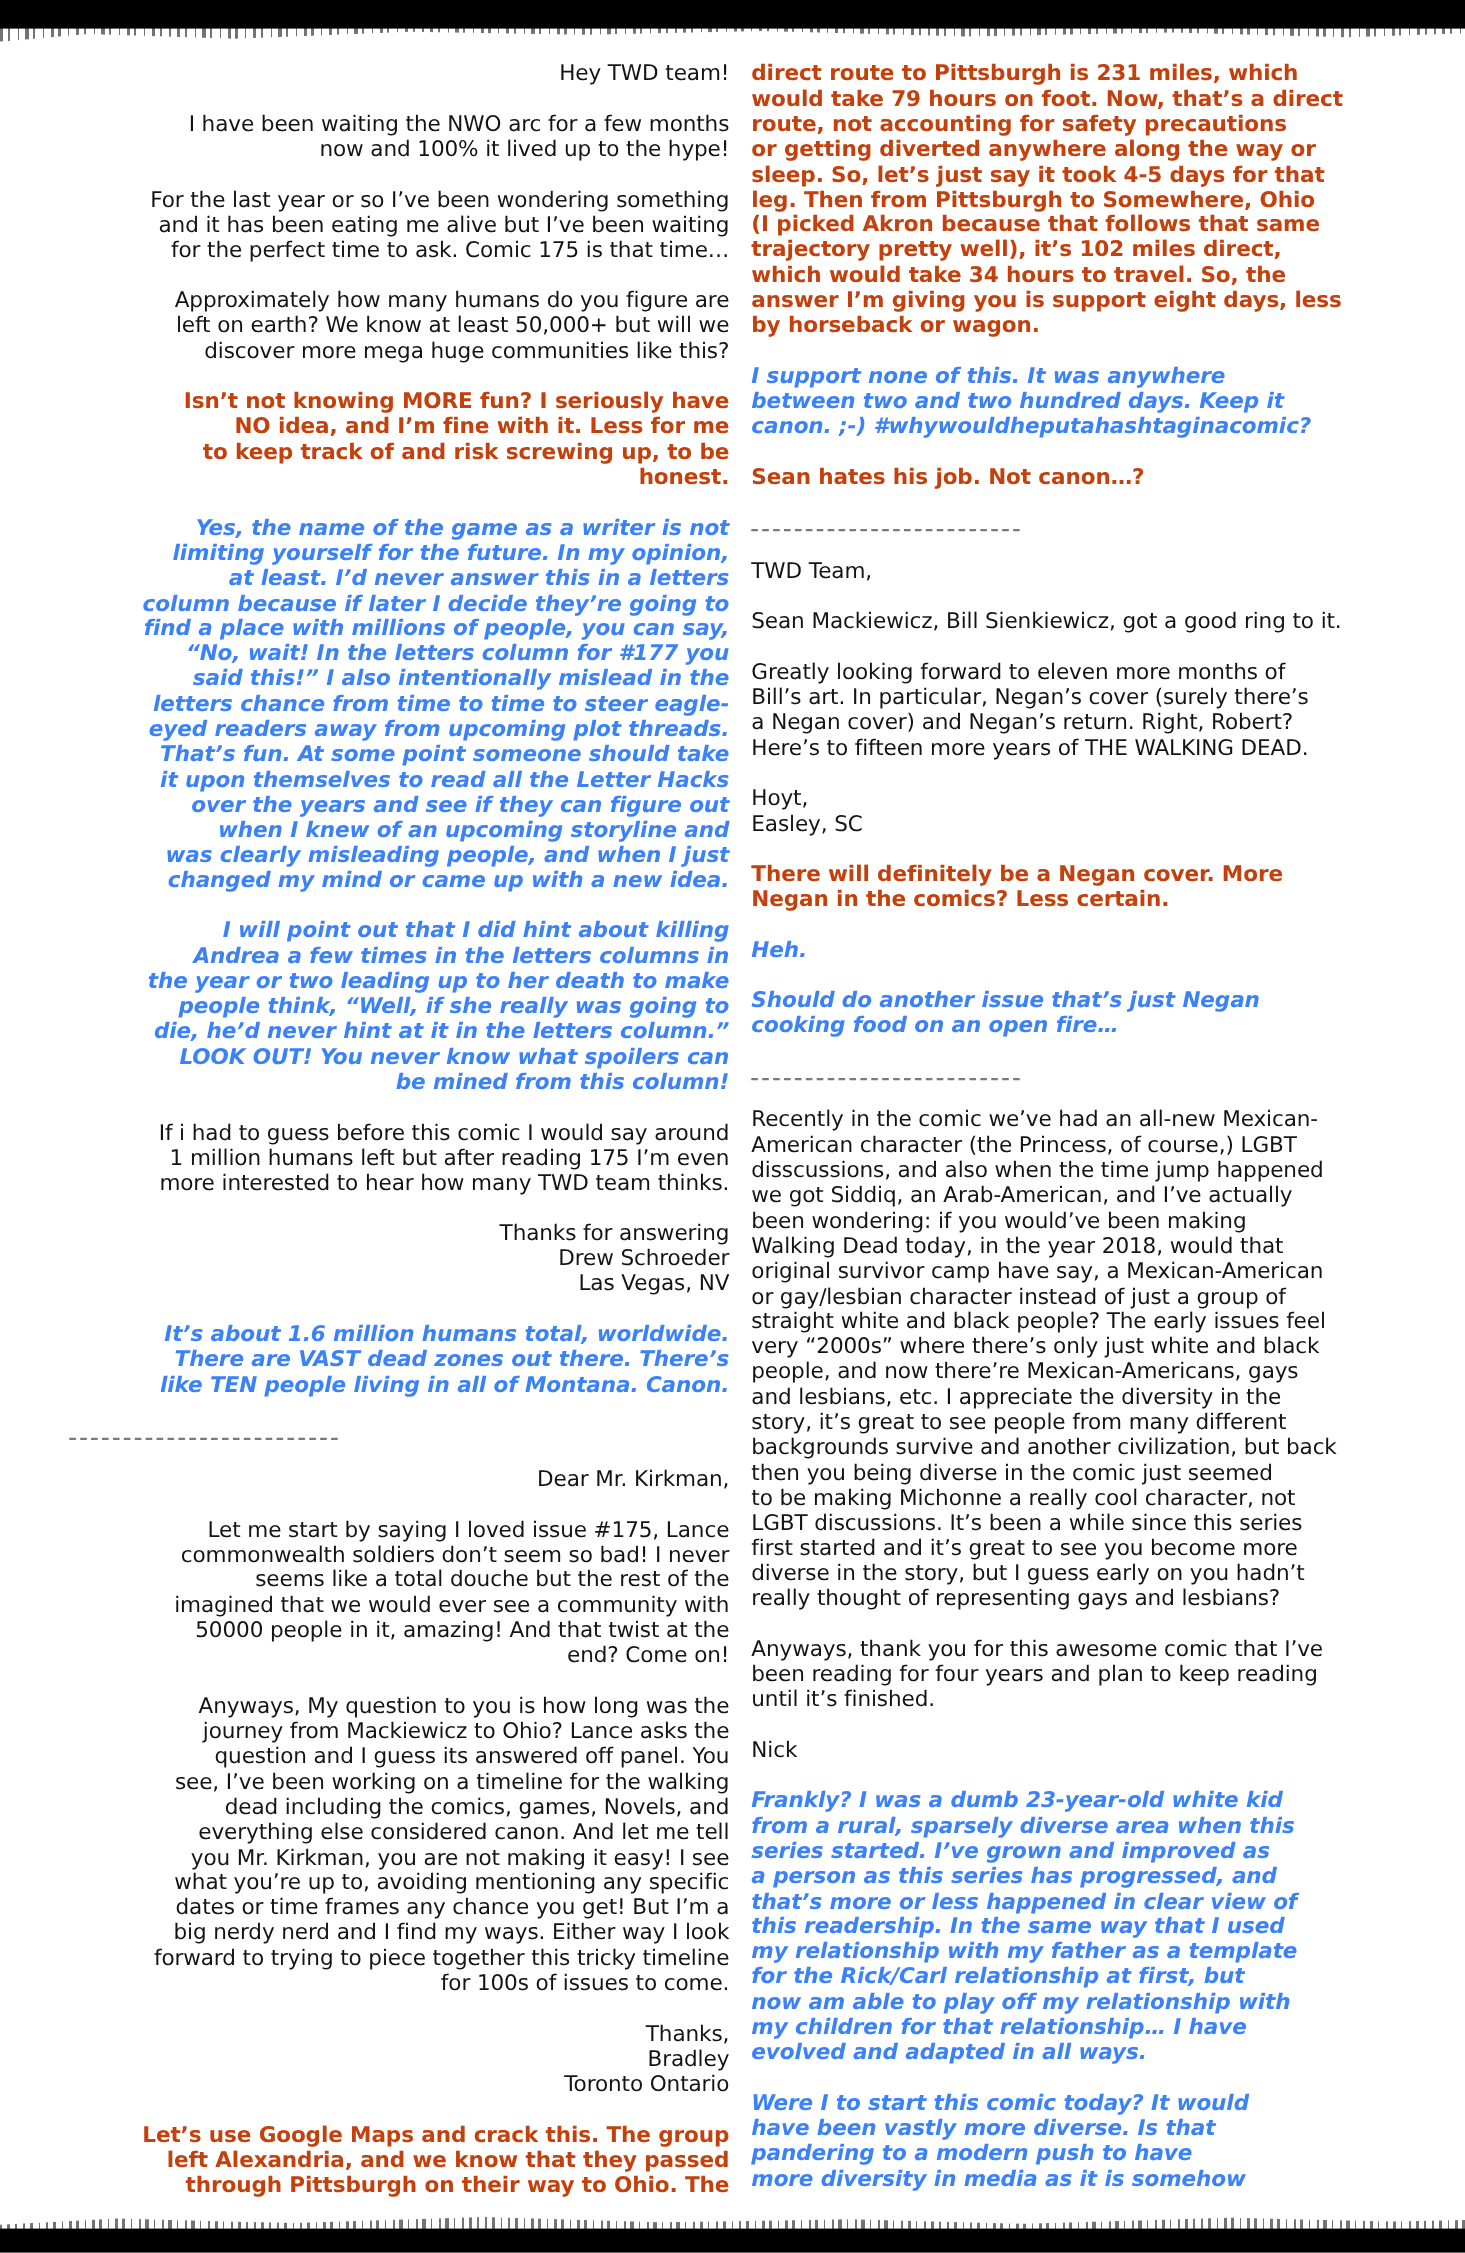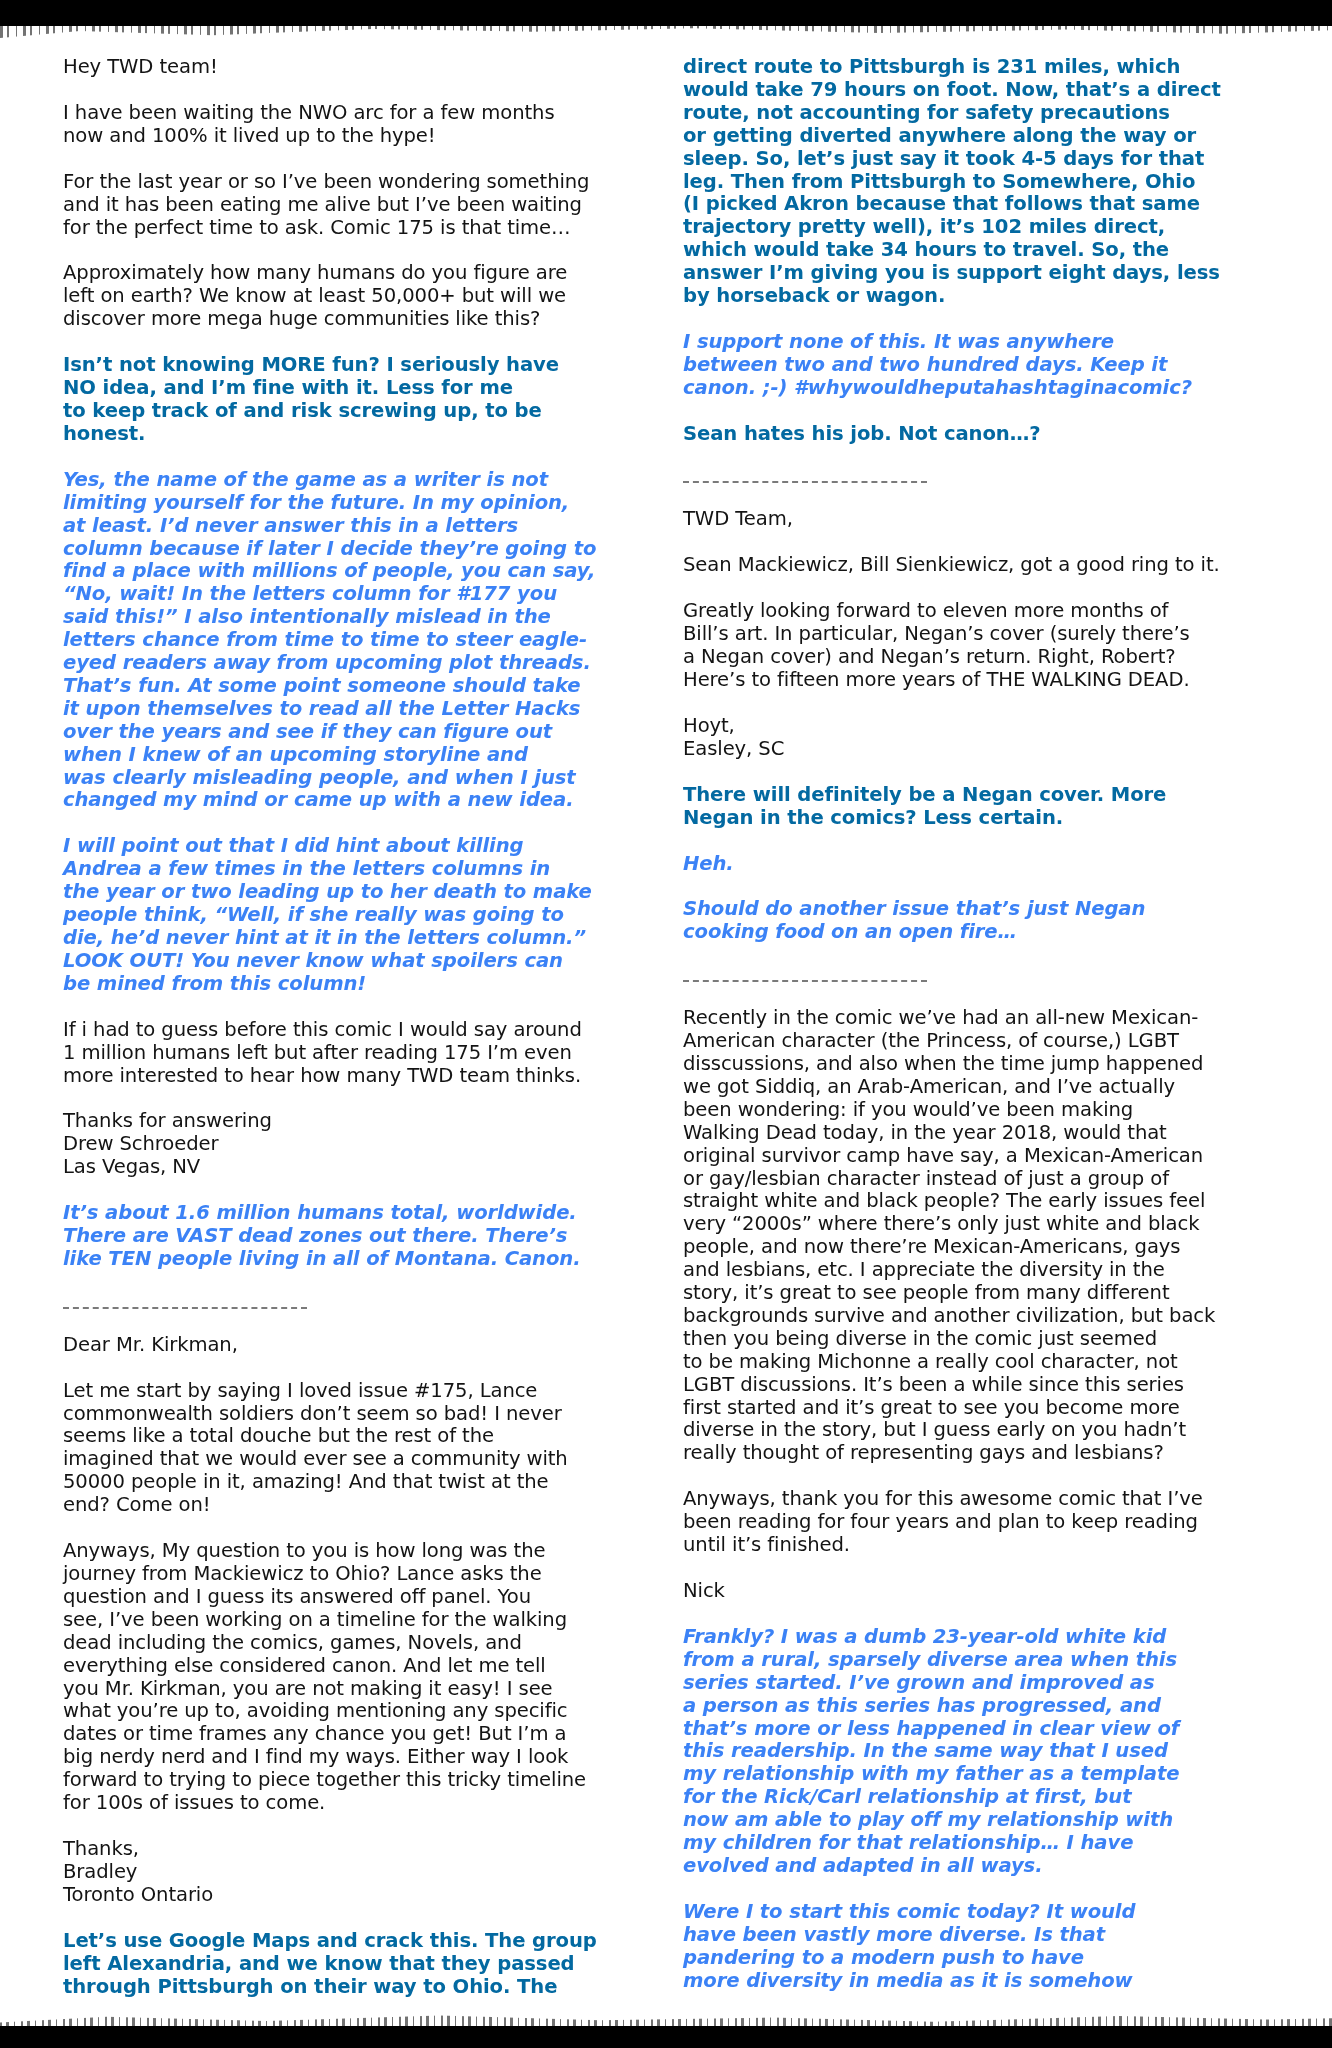--- a/index.html
+++ b/index.html
@@ -21,7 +21,7 @@
     clip-path: polygon(0 60%,8% 20%,20% 50%,33% 10%,45% 45%,58% 25%,70% 55%,84% 15%,95% 40%,100% 30%,100% 100%,0 100%);
   }
   .column { position: absolute; top: 56px; }
-  .col-left { left: 63px; width: 600px; }
+  .col-left { left: 63px; width: 600px; text-align: right; }
   .col-right { left: 683px; width: 620px; top: 56px; }
   .para { margin: 0 0 23px 0; }
   .line { display: block; white-space: nowrap; font-size: 19.6px; line-height: 22.9px; letter-spacing: -0.1px; }

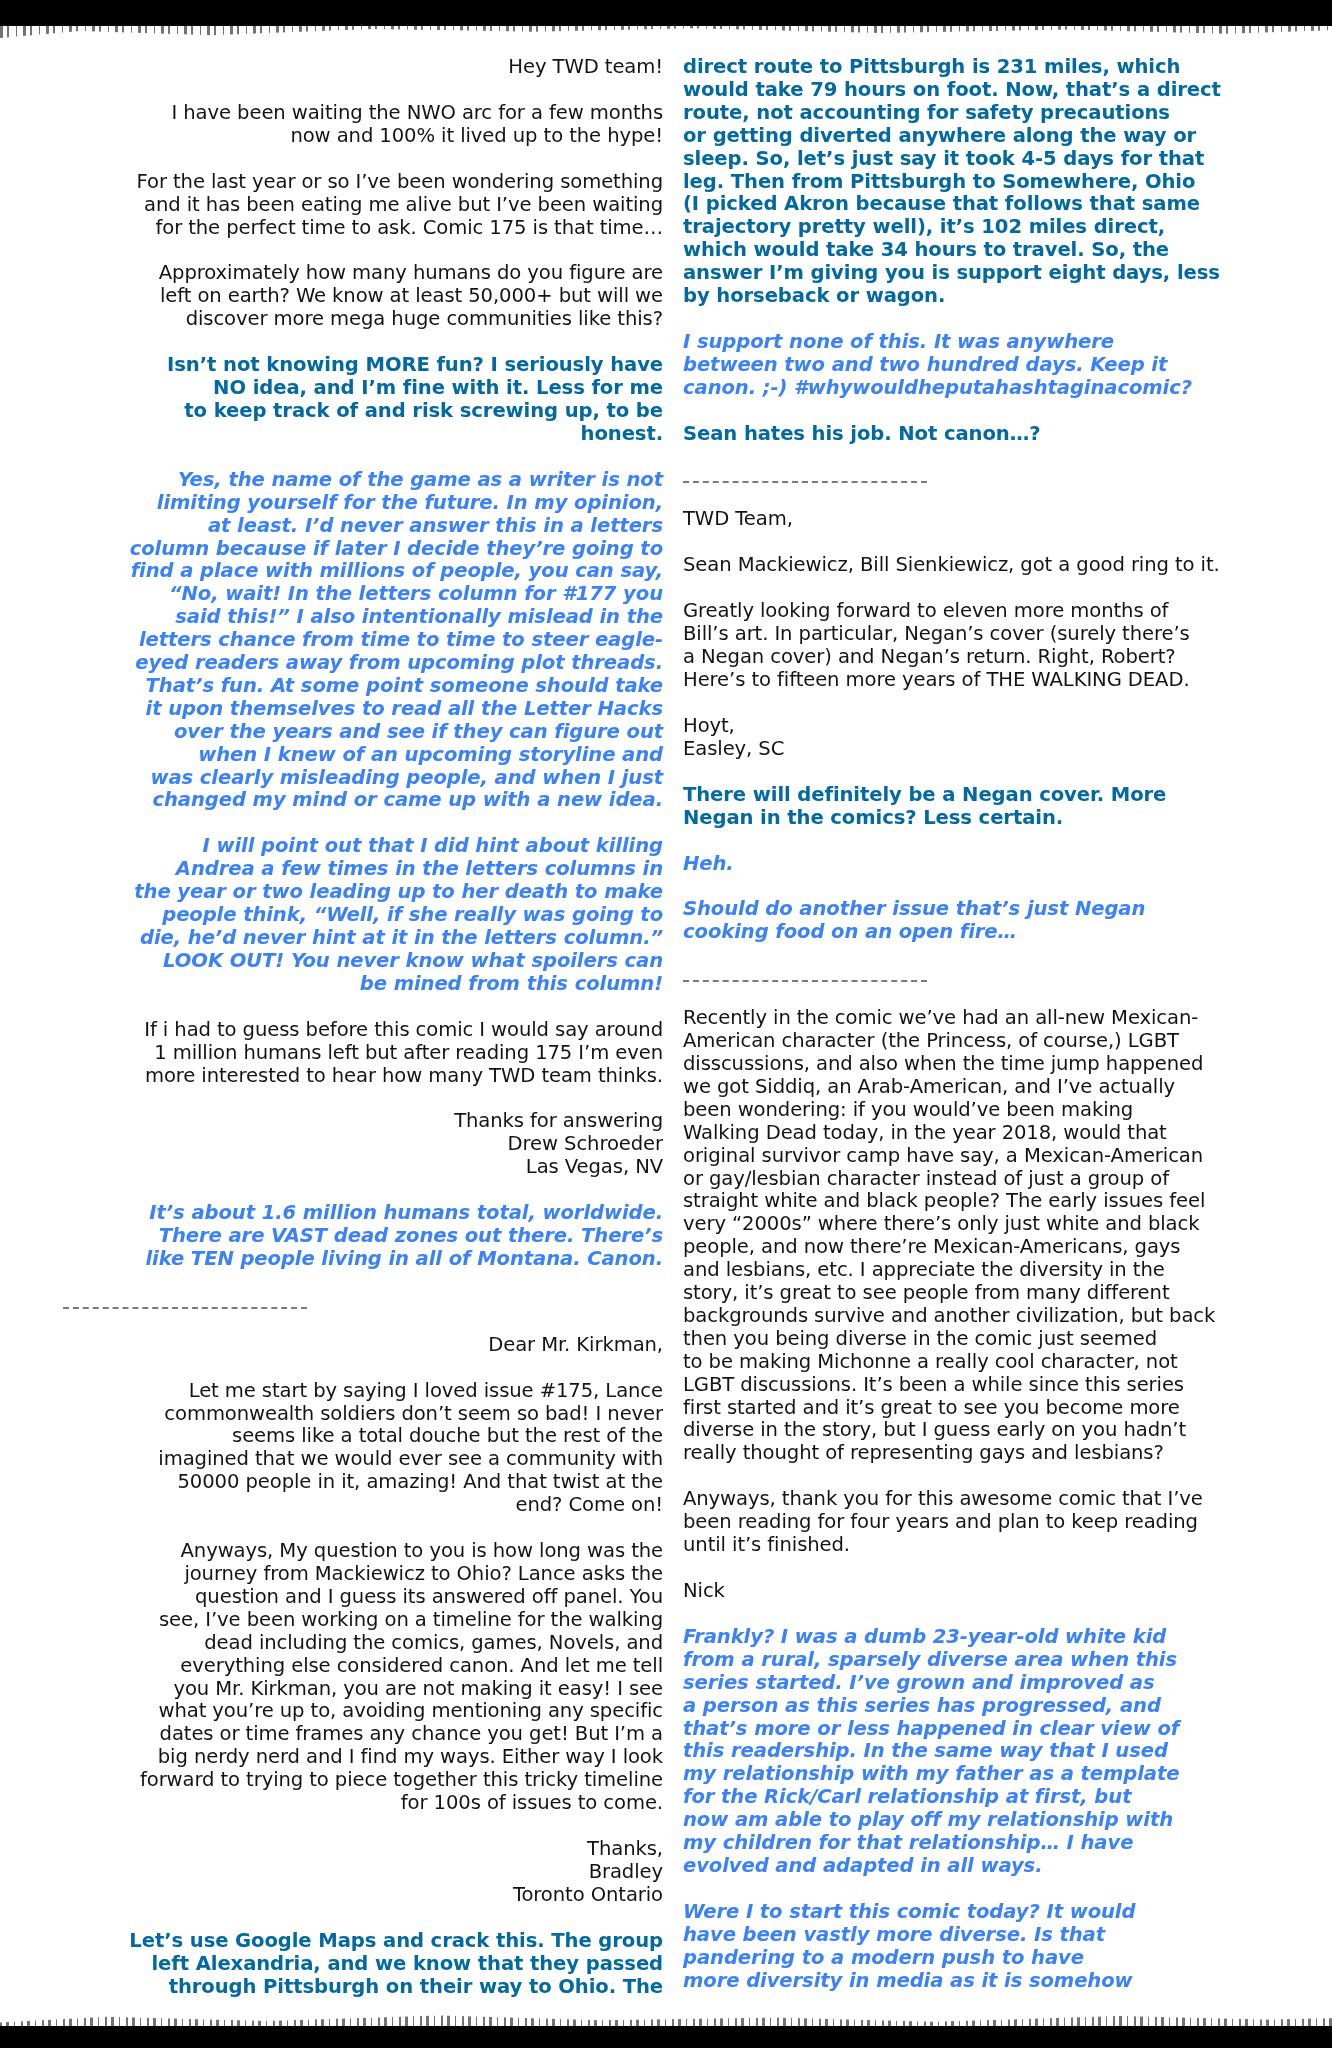--- a/index.html
+++ b/index.html
@@ -26,7 +26,7 @@
   .para { margin: 0 0 23px 0; }
   .line { display: block; white-space: nowrap; font-size: 19.6px; line-height: 22.9px; letter-spacing: -0.1px; }
   .reader .line { font-weight: normal; font-style: normal; color: #141414; }
-  .editor .line { font-weight: bold; font-style: normal; color: #0369a1; }
+  .editor .line { font-weight: bold; font-style: normal; color: #c2410c; }
   .editor-italic .line { font-weight: bold; font-style: italic; color: #3b82f6; }
   .sep { display: block; width: 244px; height: 22.9px; position: relative; margin: 0 0 23px 0; }
   .sep::after { content: ""; position: absolute; left: 0; right: 0; bottom: 2px; border-bottom: 2px dashed #7a7a7a; }

